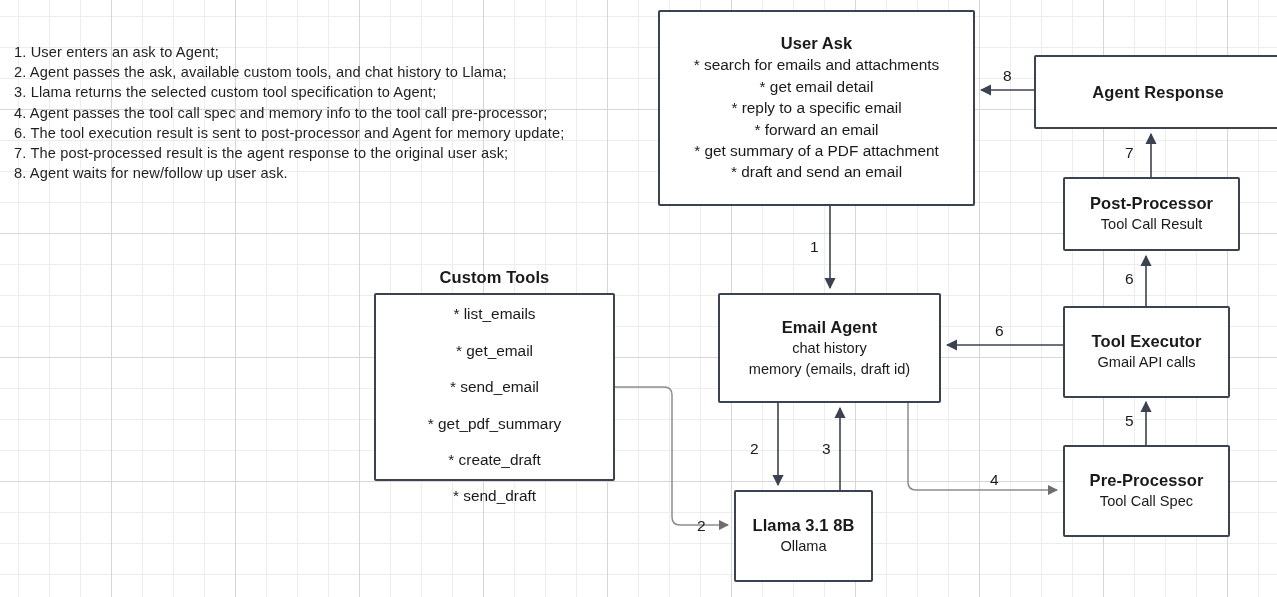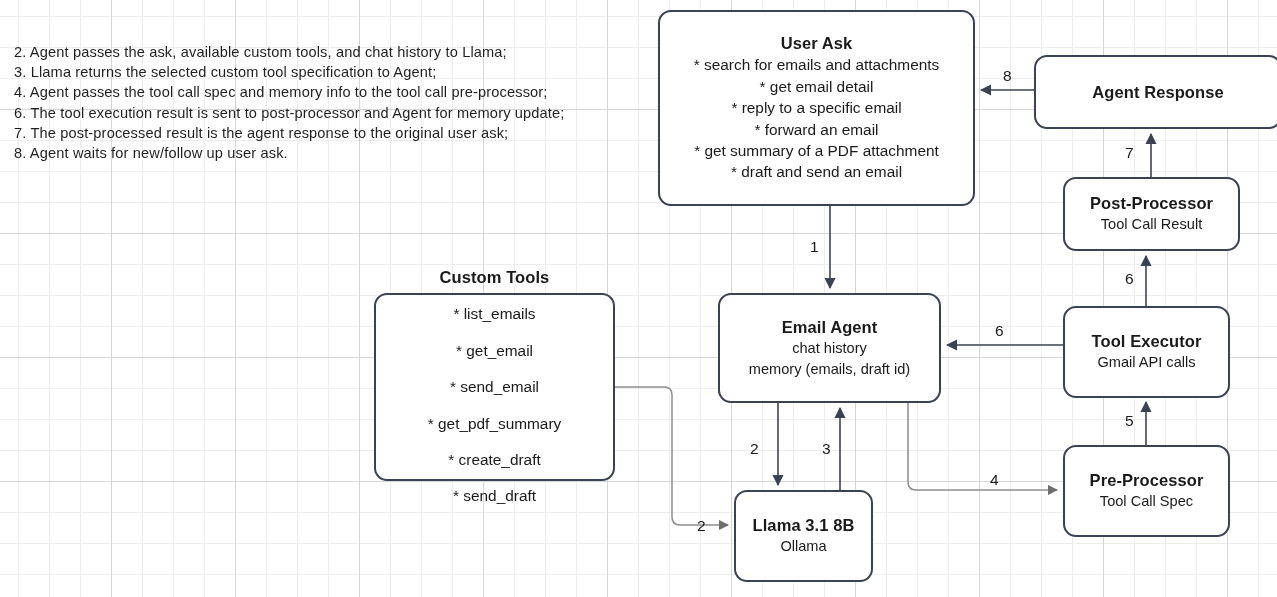--- a/index.html
+++ b/index.html
@@ -96,6 +96,7 @@
 <div id="canvas">
 
   <div class="steps">
+    <div>1. User enters an ask to Agent;</div>
     <div>2. Agent passes the ask, available custom tools, and chat history to Llama;</div>
     <div>3. Llama returns the selected custom tool specification to Agent;</div>
     <div>4. Agent passes the tool call spec and memory info to the tool call pre-processor;</div>

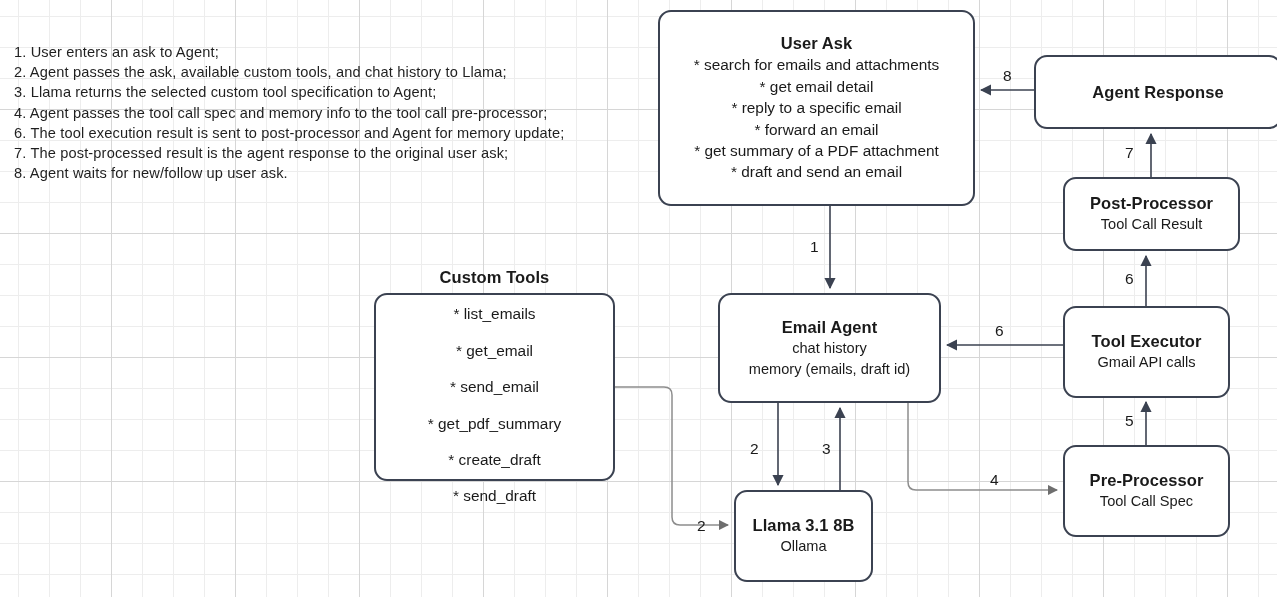--- a/index.html
+++ b/index.html
@@ -38,7 +38,7 @@
     position: absolute;
     box-sizing: border-box;
     border: 2px solid #3b4251;
-    border-radius: 13px;
+    border-radius: 2px;
     background: #ffffff;
     display: flex;
     flex-direction: column;

